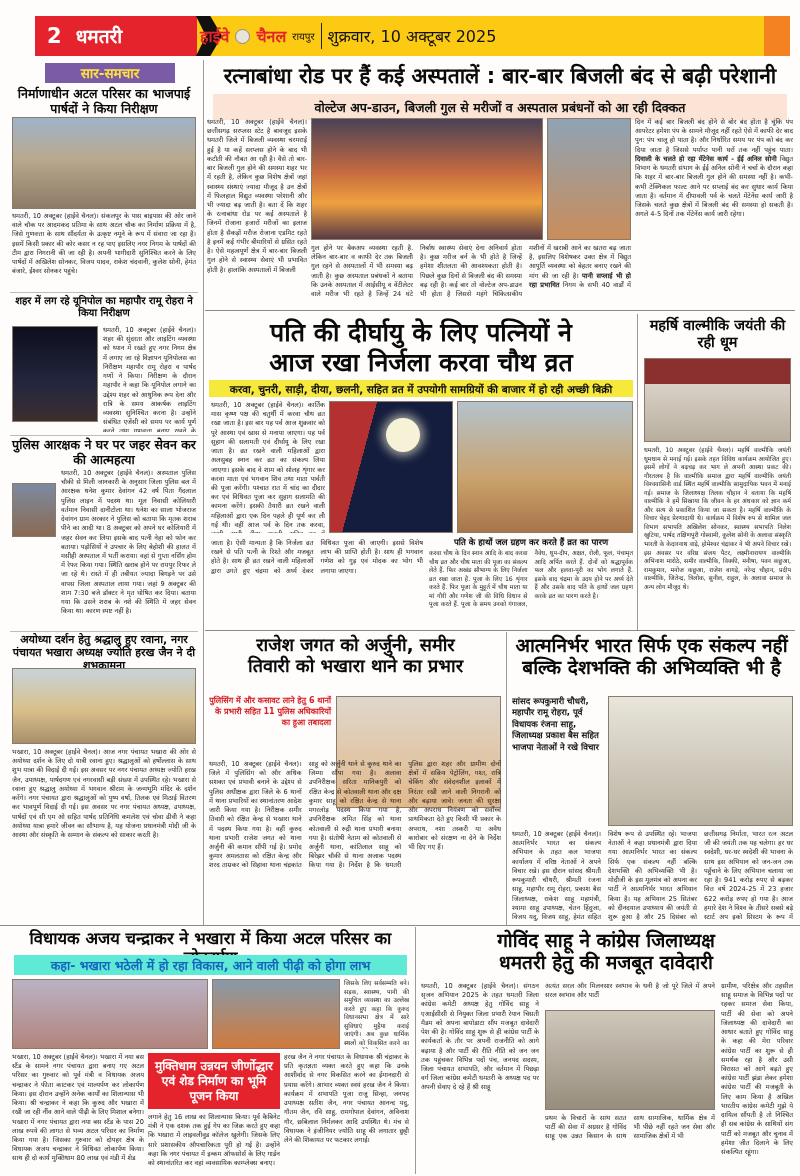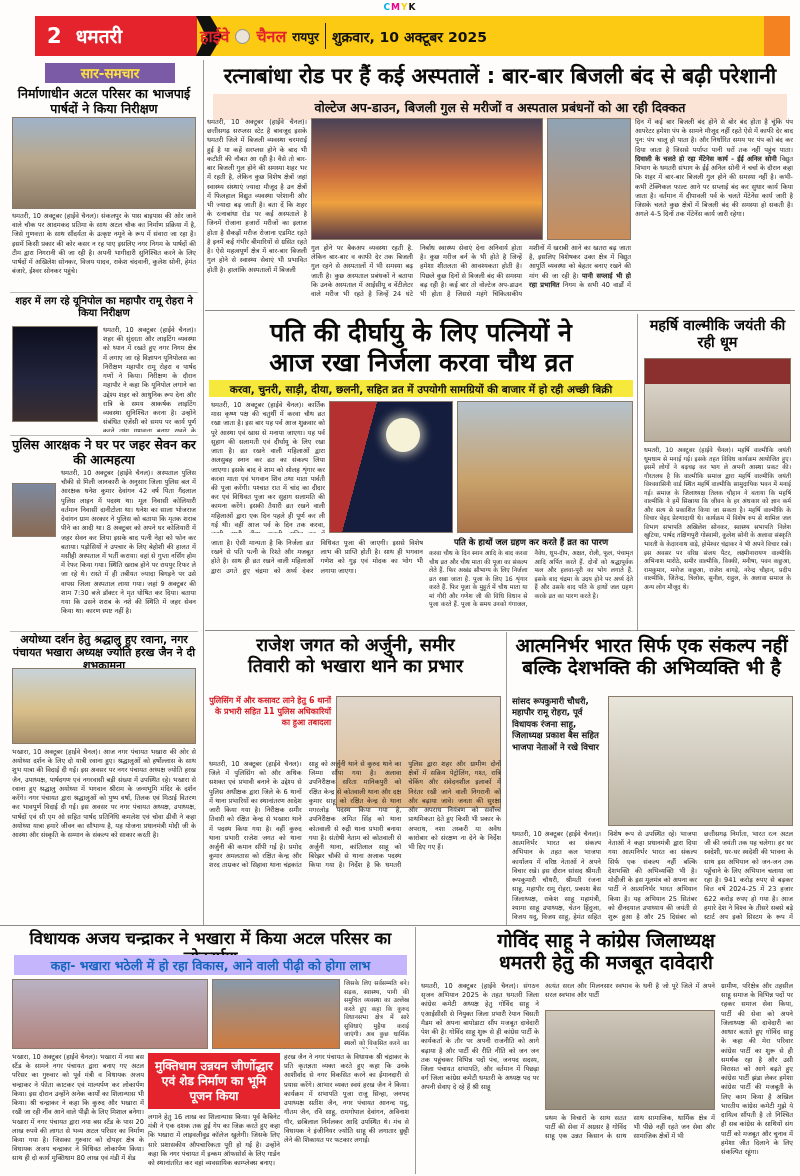--- a/index.html
+++ b/index.html
@@ -44,9 +44,6 @@
 
 <div class="page">
 
-  <div class="abs cmyk">
-    <span style="color:#00aeef">C</span><span style="color:#ec008c">M</span><span style="color:#f7d117">Y</span><span style="color:#111">K</span>
-  </div>
 
   <div class="abs mast-yellow"></div>
   <div class="abs mast-red">

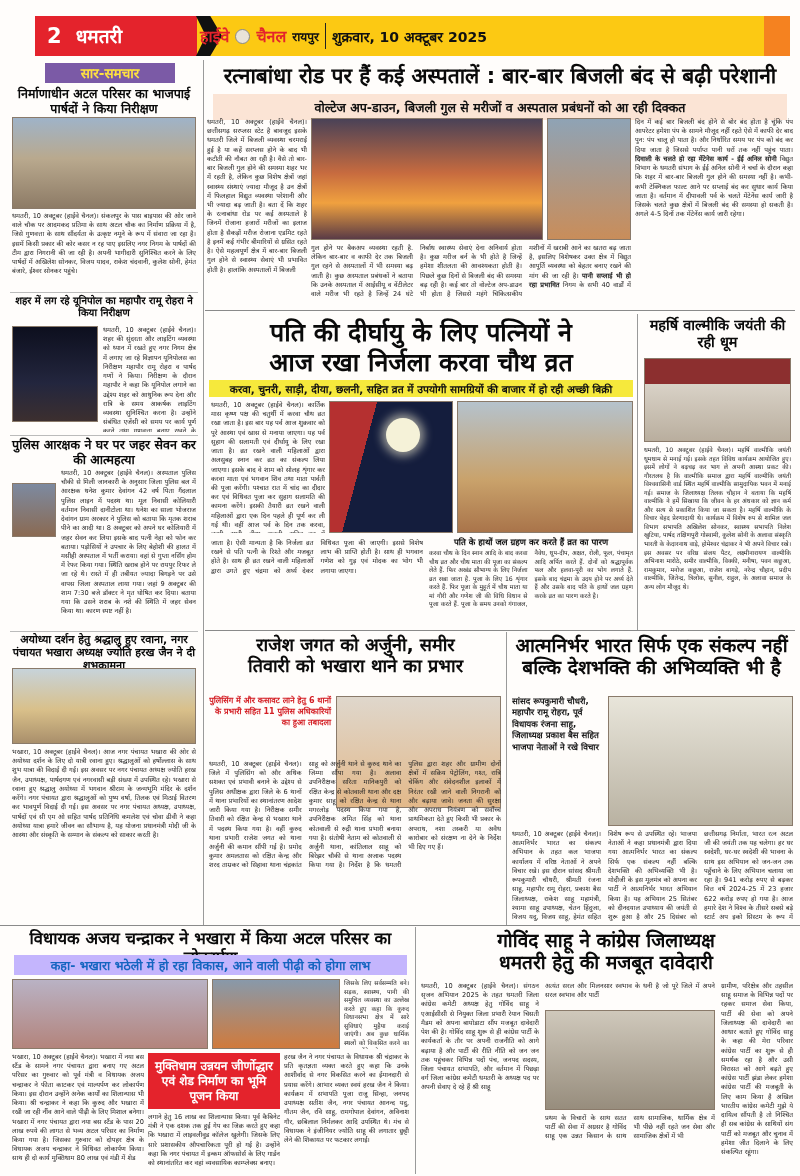--- a/index.html
+++ b/index.html
@@ -26,7 +26,7 @@
   .mast-right{left:200px;top:16px;width:560px;height:40px;display:flex;align-items:center;justify-content:flex-start;gap:6px;padding-right:6px;box-sizing:border-box;}
   .brand{color:#e4232c;font-size:16px;font-weight:bold;}
   .logo-dot{width:13px;height:13px;border-radius:50%;background:#e9e3d8;border:1px solid #8a8a8a;}
-  .mast-city{font-size:12px;color:#111;font-weight:bold;}
+  .mast-city{font-size:10px;color:#111;}
   .mast-sep{width:1px;height:26px;background:#222;}
   .mast-date{font-size:14px;font-weight:bold;color:#111;}
   

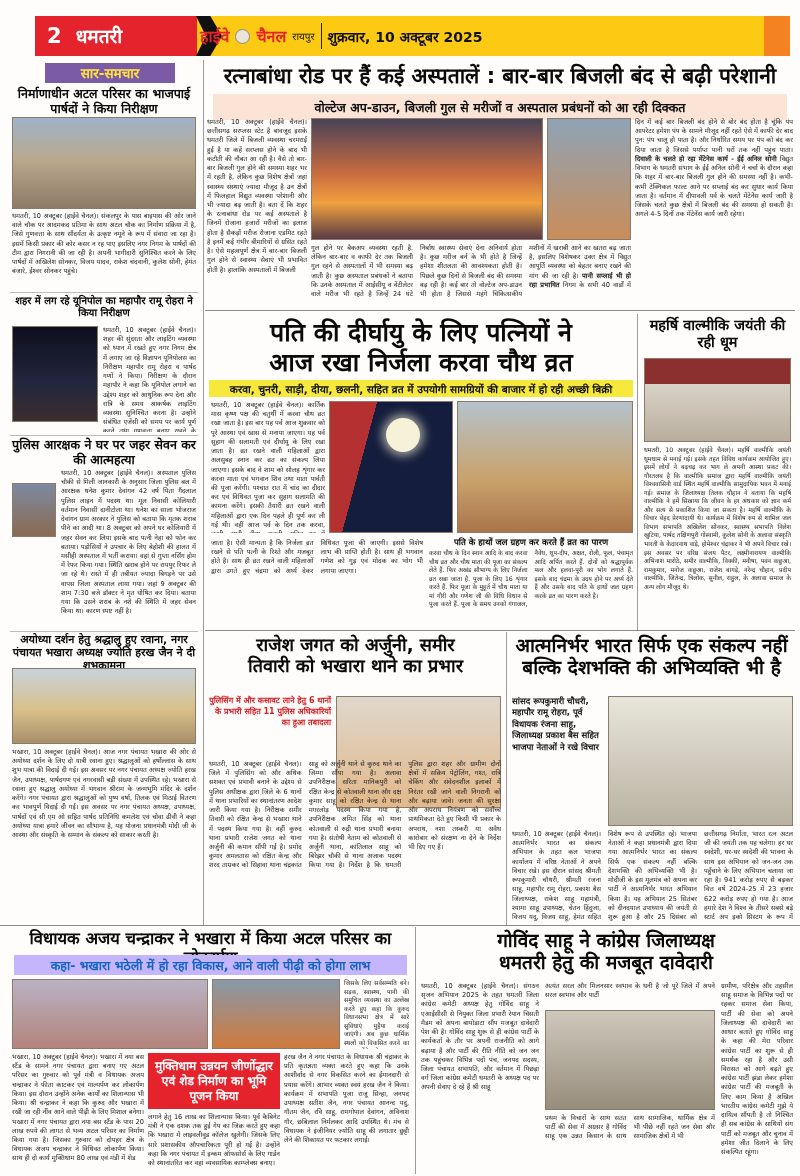--- a/index.html
+++ b/index.html
@@ -28,7 +28,7 @@
   .logo-dot{width:13px;height:13px;border-radius:50%;background:#e9e3d8;border:1px solid #8a8a8a;}
   .mast-city{font-size:10px;color:#111;}
   .mast-sep{width:1px;height:26px;background:#222;}
-  .mast-date{font-size:14px;font-weight:bold;color:#111;}
+  .mast-date{font-size:16px;font-weight:normal;color:#111;}
   
   .sec-banner{background:#7b5aa6;color:#ffe23f;font-weight:bold;font-size:13.5px;display:flex;align-items:center;justify-content:center;}
   .sub-peach{background:#fbe4d5;font-weight:bold;font-size:12.5px;display:flex;align-items:center;justify-content:center;color:#111;}

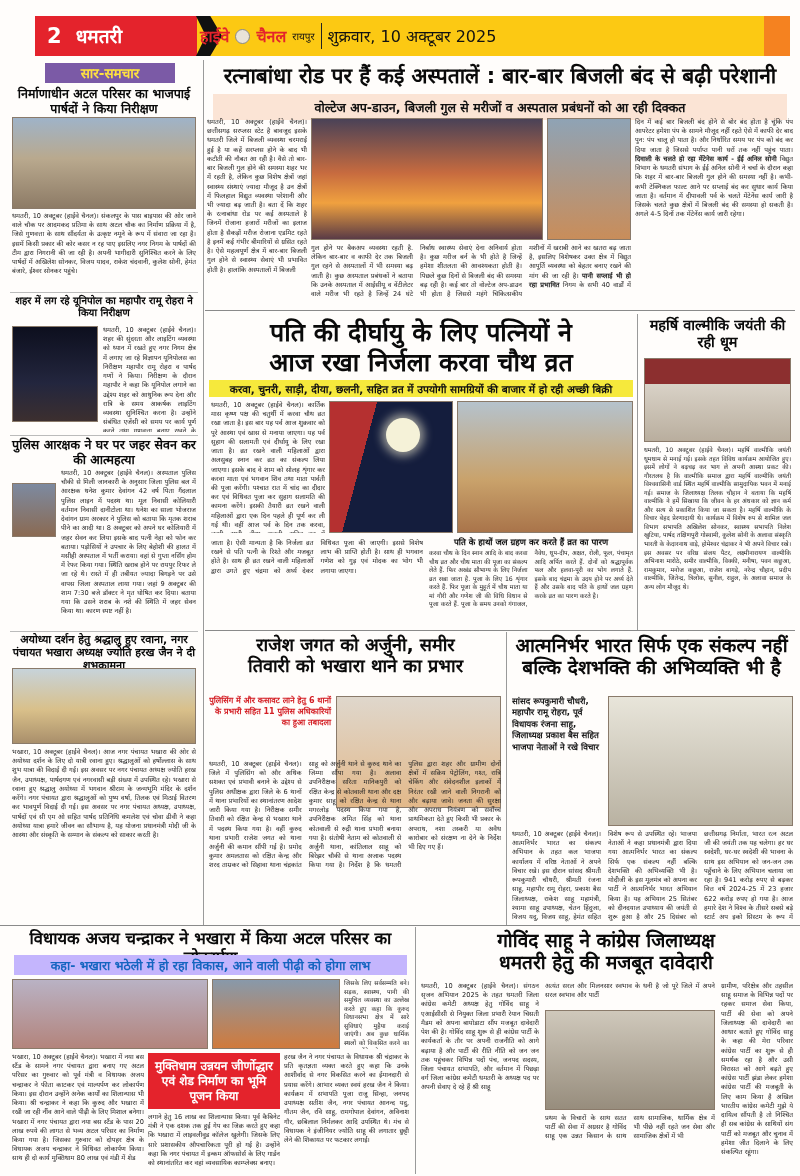--- a/index.html
+++ b/index.html
@@ -33,7 +33,7 @@
   .sec-banner{background:#7b5aa6;color:#ffe23f;font-weight:bold;font-size:13.5px;display:flex;align-items:center;justify-content:center;}
   .sub-peach{background:#fbe4d5;font-weight:bold;font-size:12.5px;display:flex;align-items:center;justify-content:center;color:#111;}
   .sub-yellow{background:#f6e93c;font-weight:bold;font-size:10.5px;display:flex;align-items:center;justify-content:center;color:#111;}
-  .sub-blue{background:#c4b5fd;color:#1565c0;font-weight:bold;font-size:12.5px;display:flex;align-items:center;justify-content:center;}
+  .sub-blue{background:#5eead4;color:#1565c0;font-weight:bold;font-size:12.5px;display:flex;align-items:center;justify-content:center;}
   .sub-red-txt{color:#d42026;font-weight:bold;font-size:8px;line-height:1.35;text-align:right;}
   .redbox{background:#e4232c;color:#fff;font-weight:bold;font-size:12px;line-height:1.25;display:flex;align-items:center;justify-content:center;text-align:center;padding:3px;box-sizing:border-box;}
   .moon{position:absolute;left:46%;top:12%;width:34px;height:34px;border-radius:50%;background:#f5f2d8;box-shadow:0 0 10px 4px rgba(245,240,210,.6);}

